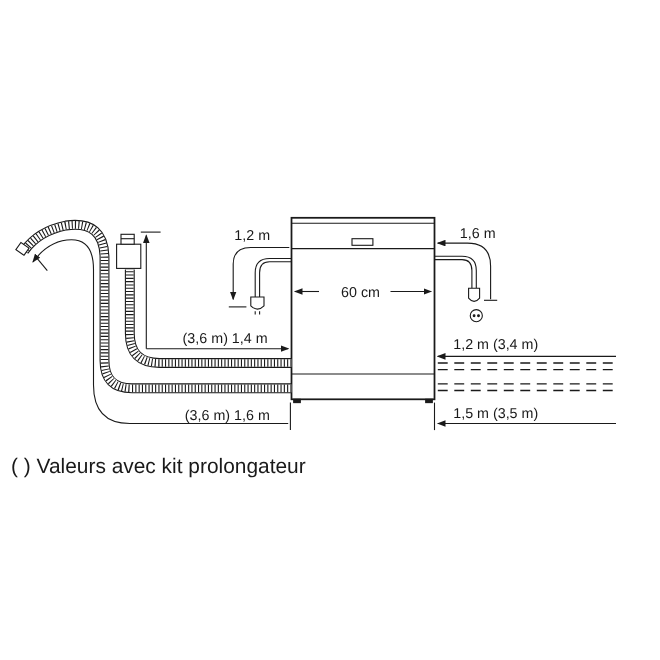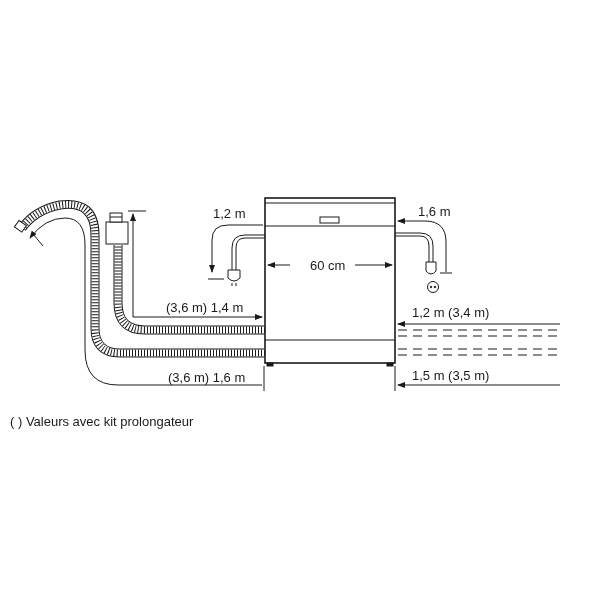--- a/index.html
+++ b/index.html
@@ -6,7 +6,7 @@
     body { width: 600px; height: 600px; position: relative; overflow: hidden; font-family: "Liberation Sans", sans-serif; }
     svg { position: absolute; left: 0; top: 0; }
     .lbl { font-family: "Liberation Sans", sans-serif; font-size: 13px; fill: #1a1a1a; }
-    .note { position: absolute; left: 10px; top: 414px; font-size: 13px; color: #1a1a1a; font-family: "Liberation Sans", sans-serif; }
+    .note { position: absolute; left: 10px; top: 414px; font-size: 19px; color: #1a1a1a; font-family: "Liberation Sans", sans-serif; }
   </style>
 </head>
 <body>

